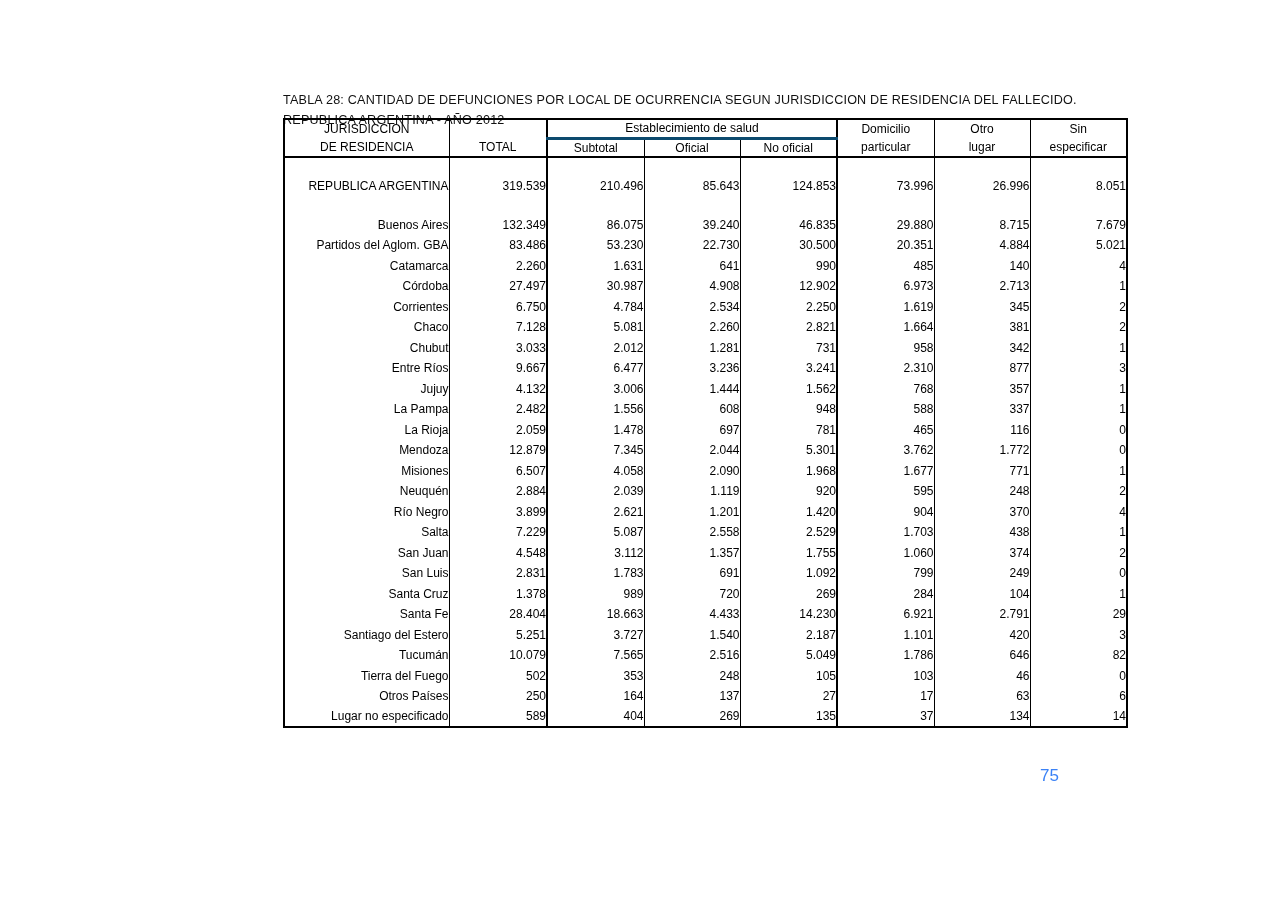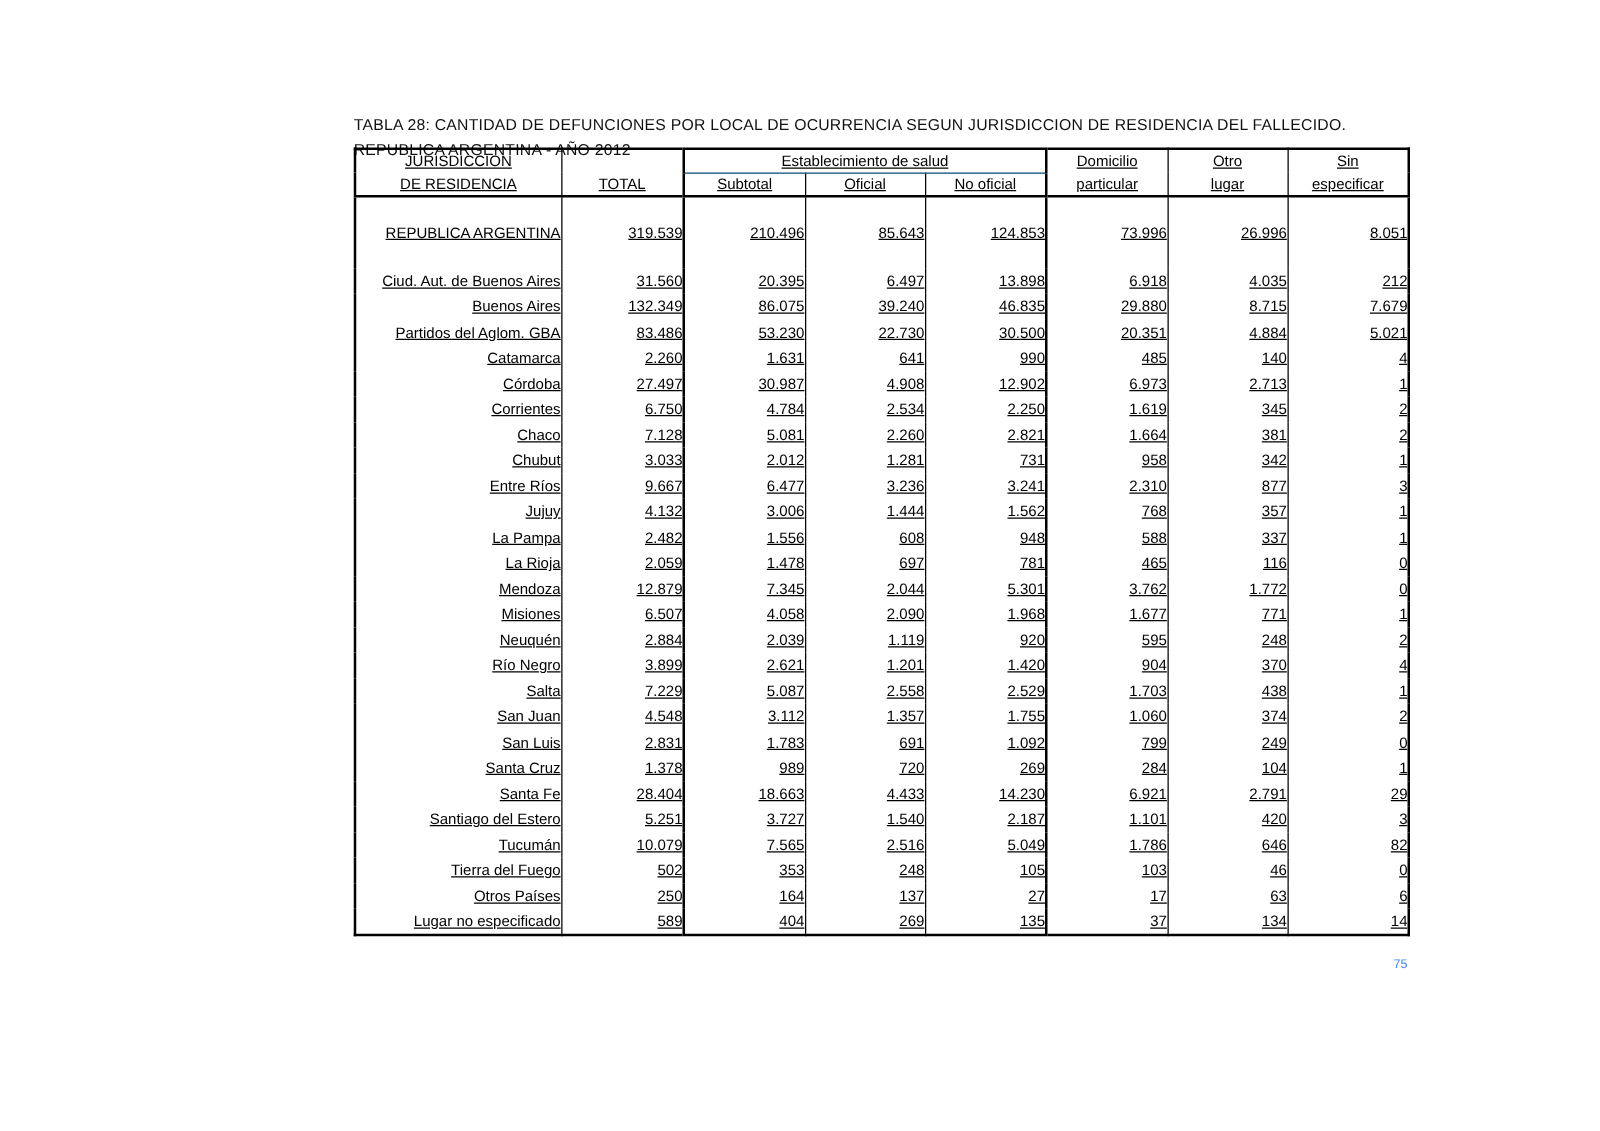--- a/index.html
+++ b/index.html
@@ -43,7 +43,6 @@
     border: 2px solid #000;
     font-size: 12px;
     color: #000;
-    text-decoration: underline;
   }
   table.stats th, table.stats td {
     padding: 0;

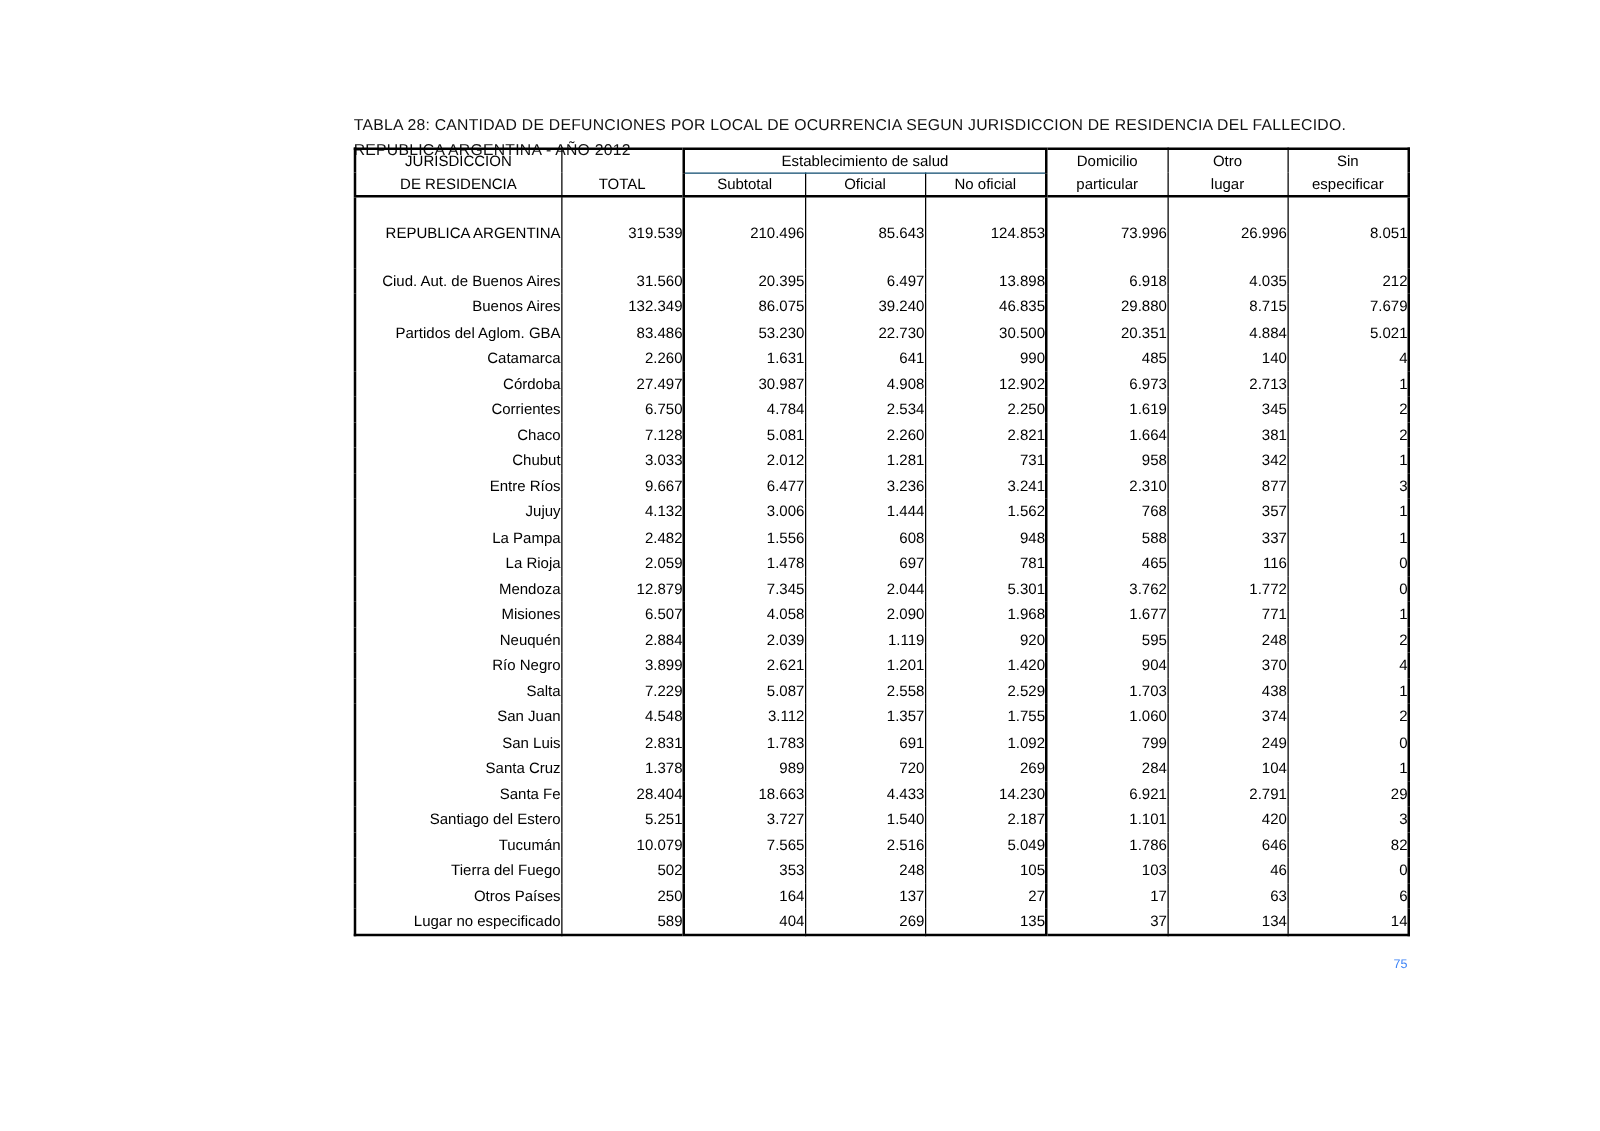--- a/index.html
+++ b/index.html
@@ -59,7 +59,7 @@
   thead tr { height: 19px; }
   thead { border-bottom: 2px solid #000; }
   thead th { text-align: center; font-size: 12px; }
-  th.group-head { border-bottom: 1px solid #0c4a6e; }
+  th.group-head { border-bottom: 3px solid #0c4a6e; }
   
   tr.spacer-a { height: 19px; }
   tr.total-row { height: 20px; font-weight: bold; }

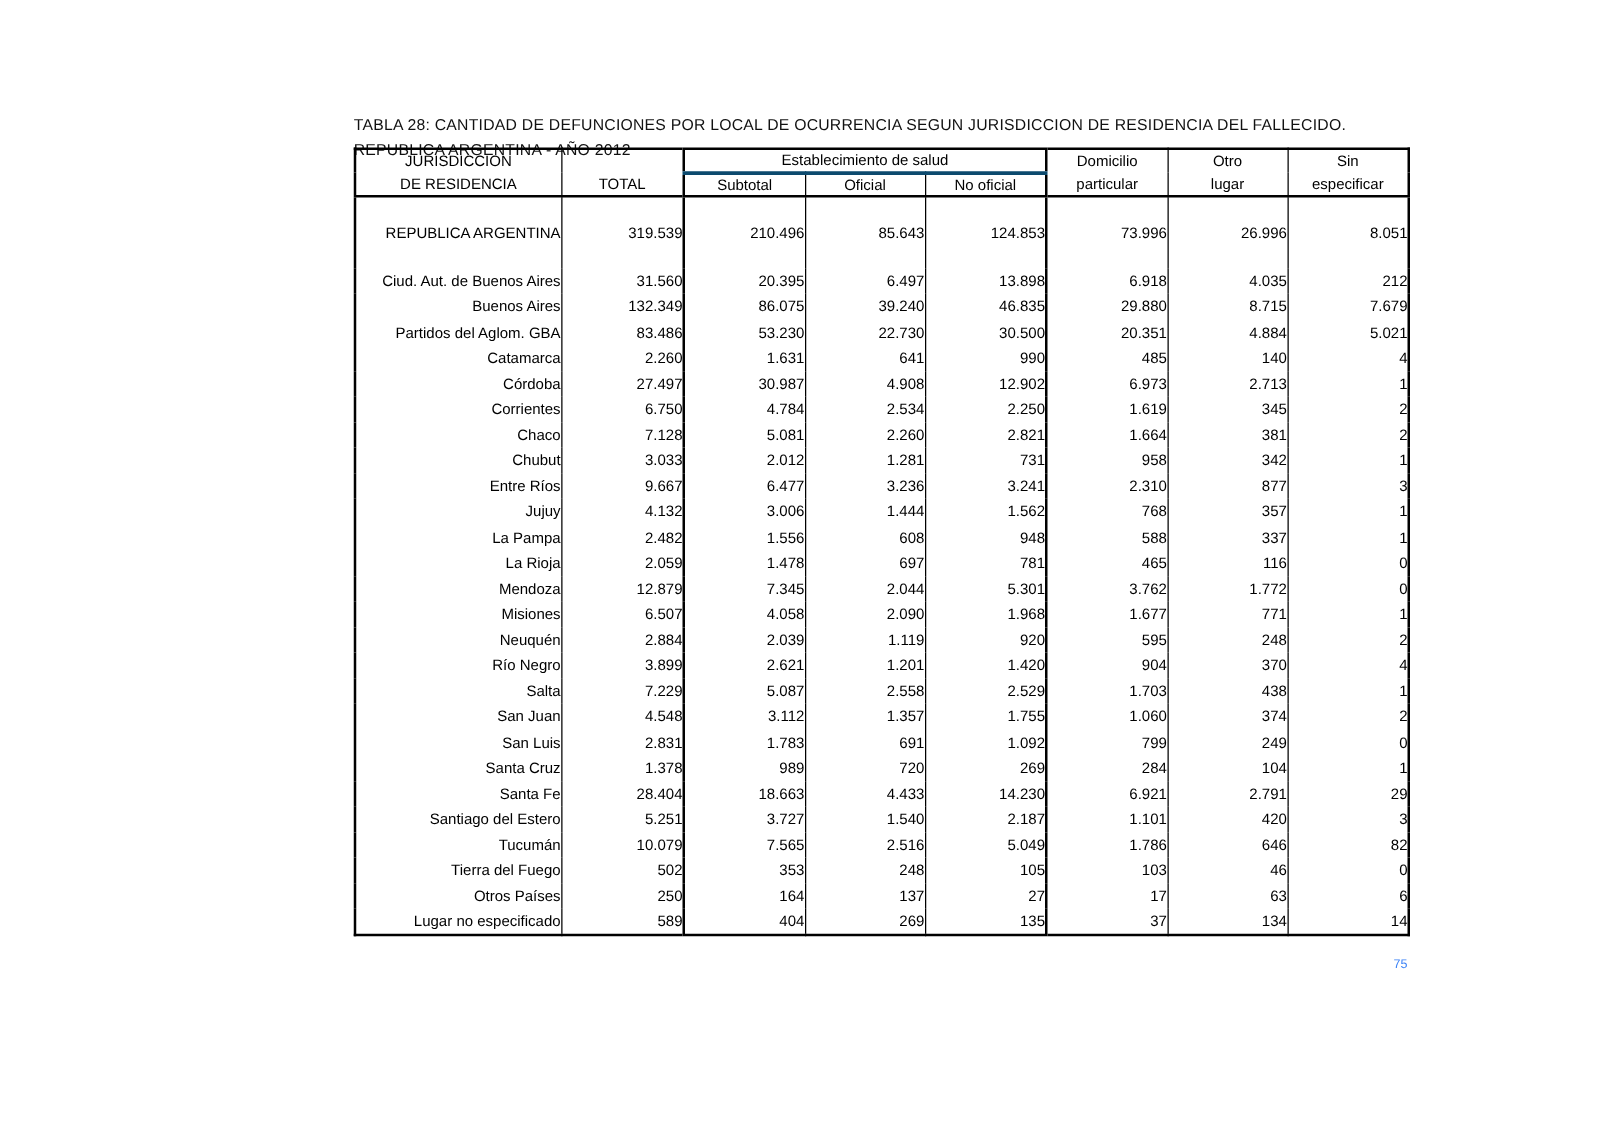--- a/index.html
+++ b/index.html
@@ -151,16 +151,6 @@
           <td class="num v"></td>
         </tr>
         <tr class="data-row">
-          <td class="lbl">Ciud. Aut. de  Buenos Aires</td>
-          <td class="num v">31.560</td>
-          <td class="num v2">20.395</td>
-          <td class="num v">6.497</td>
-          <td class="num v">13.898</td>
-          <td class="num v2">6.918</td>
-          <td class="num v">4.035</td>
-          <td class="num v">212</td>
-        </tr>
-        <tr class="data-row">
           <td class="lbl">Buenos Aires</td>
           <td class="num v">132.349</td>
           <td class="num v2">86.075</td>

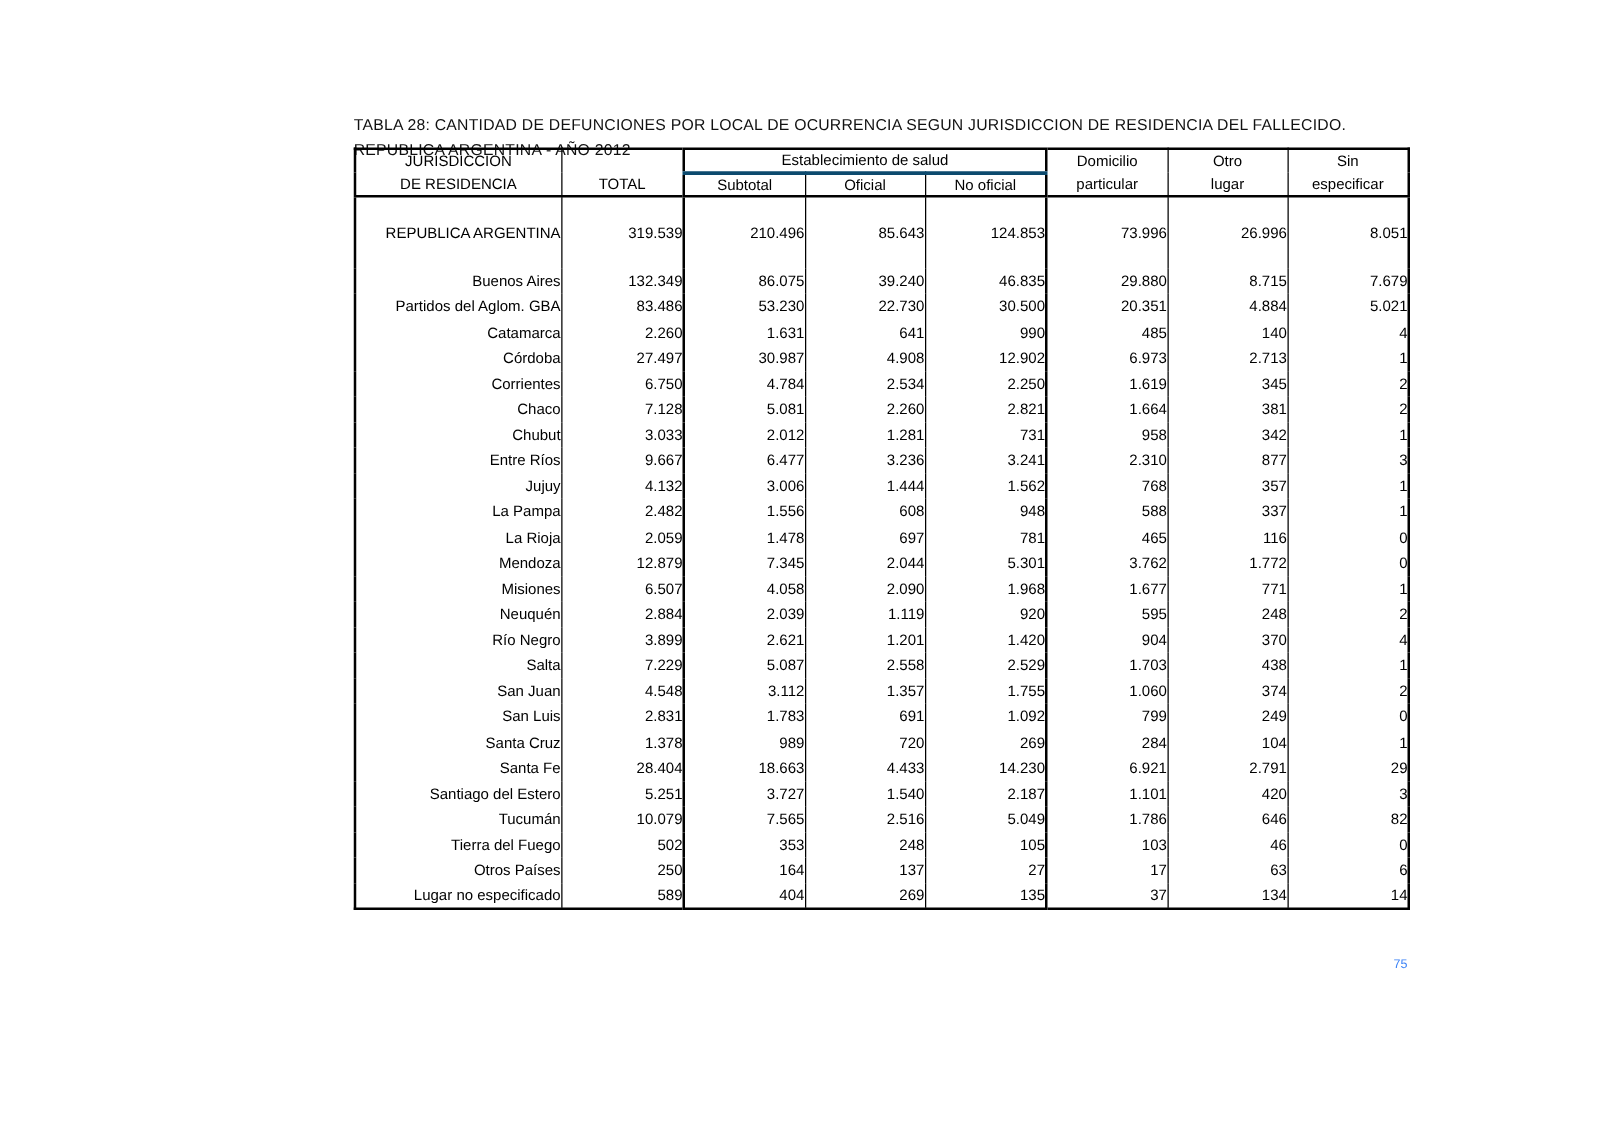--- a/index.html
+++ b/index.html
@@ -73,8 +73,7 @@
     left: 1040px;
     top: 766px;
     width: 86px;
-    text-align: right;
-    font-size: 10px;
+    font-size: 17px;
     color: #3b82f6;
   }
 </style>

